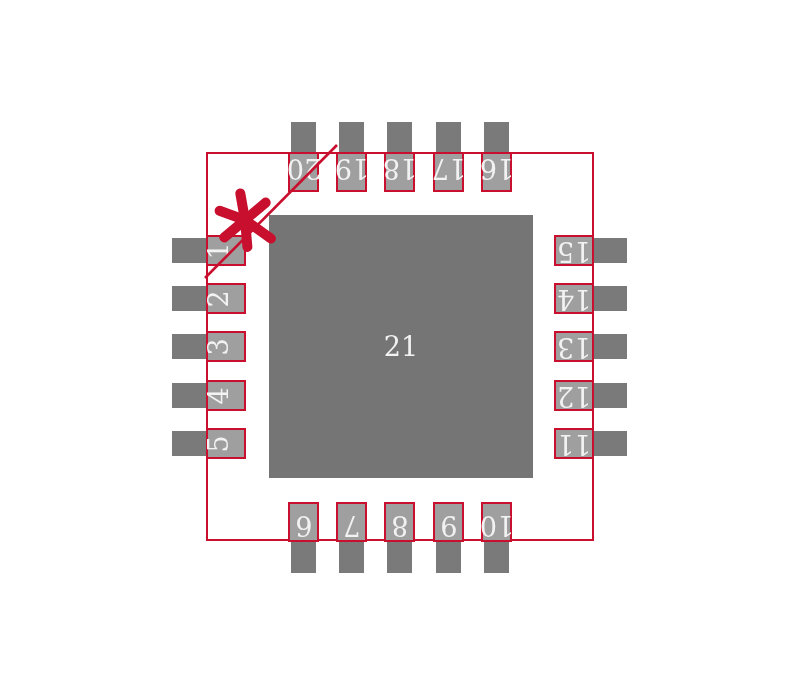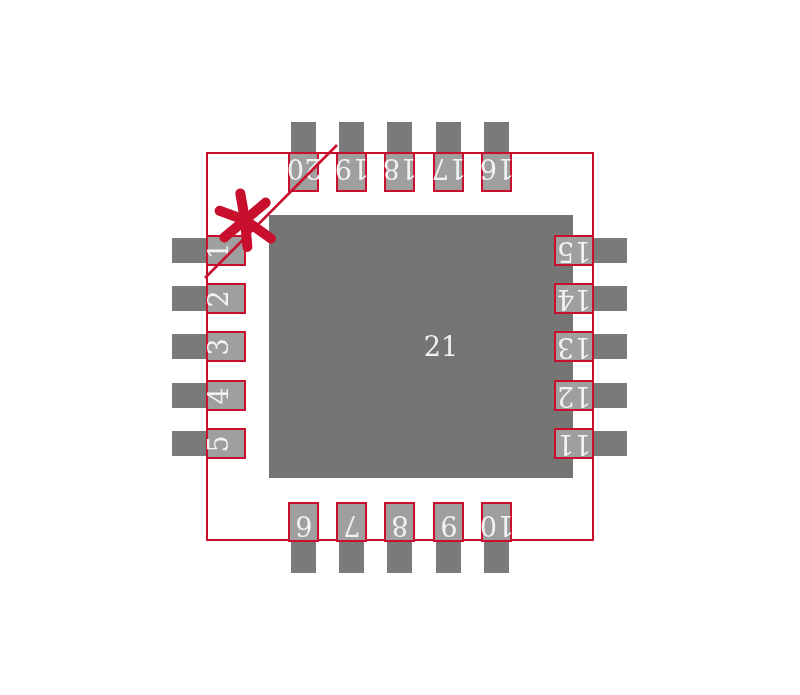--- a/index.html
+++ b/index.html
@@ -14,7 +14,7 @@
   .thermal{
     position:absolute;left:269px;top:215px;width:264px;height:263px;
     background:var(--thermal-gray,#757575);
-    display:flex;align-items:center;justify-content:center;padding-left:40px;
+    display:flex;align-items:center;justify-content:center;
   }
   .thermal .num{transform:none;}
   .stub{position:absolute;background:var(--stub-gray,#7A7A7A);}

